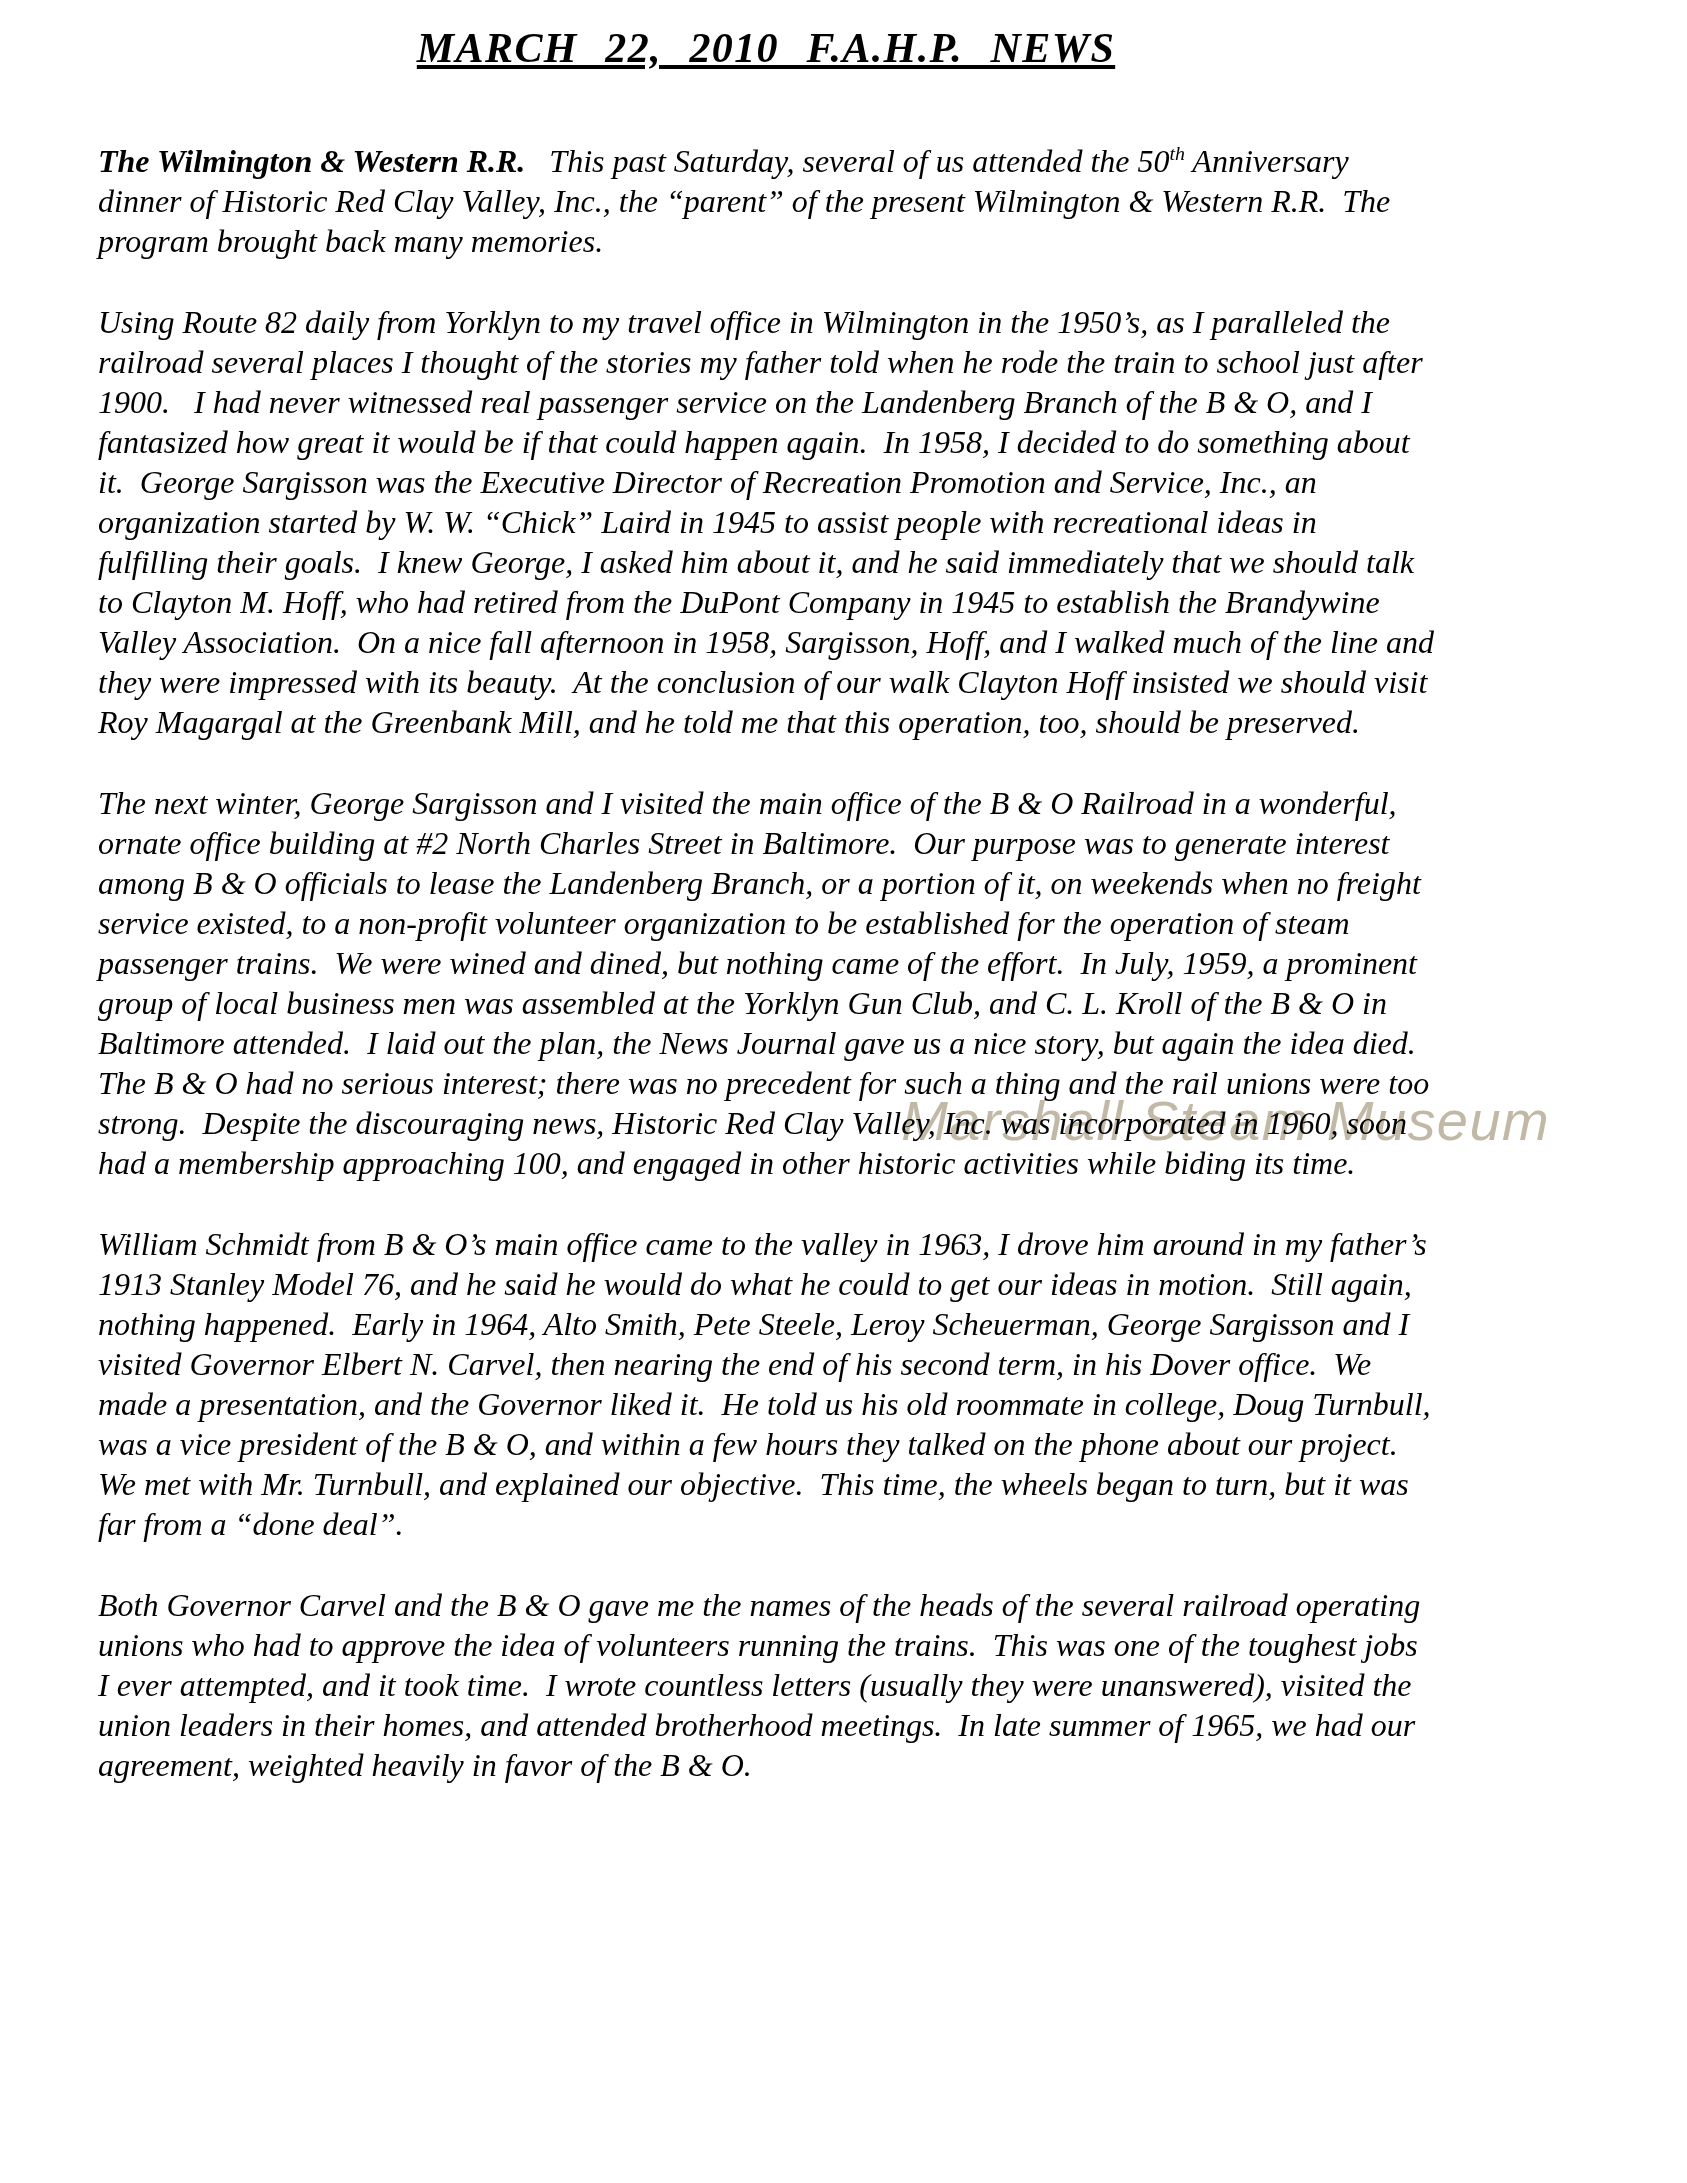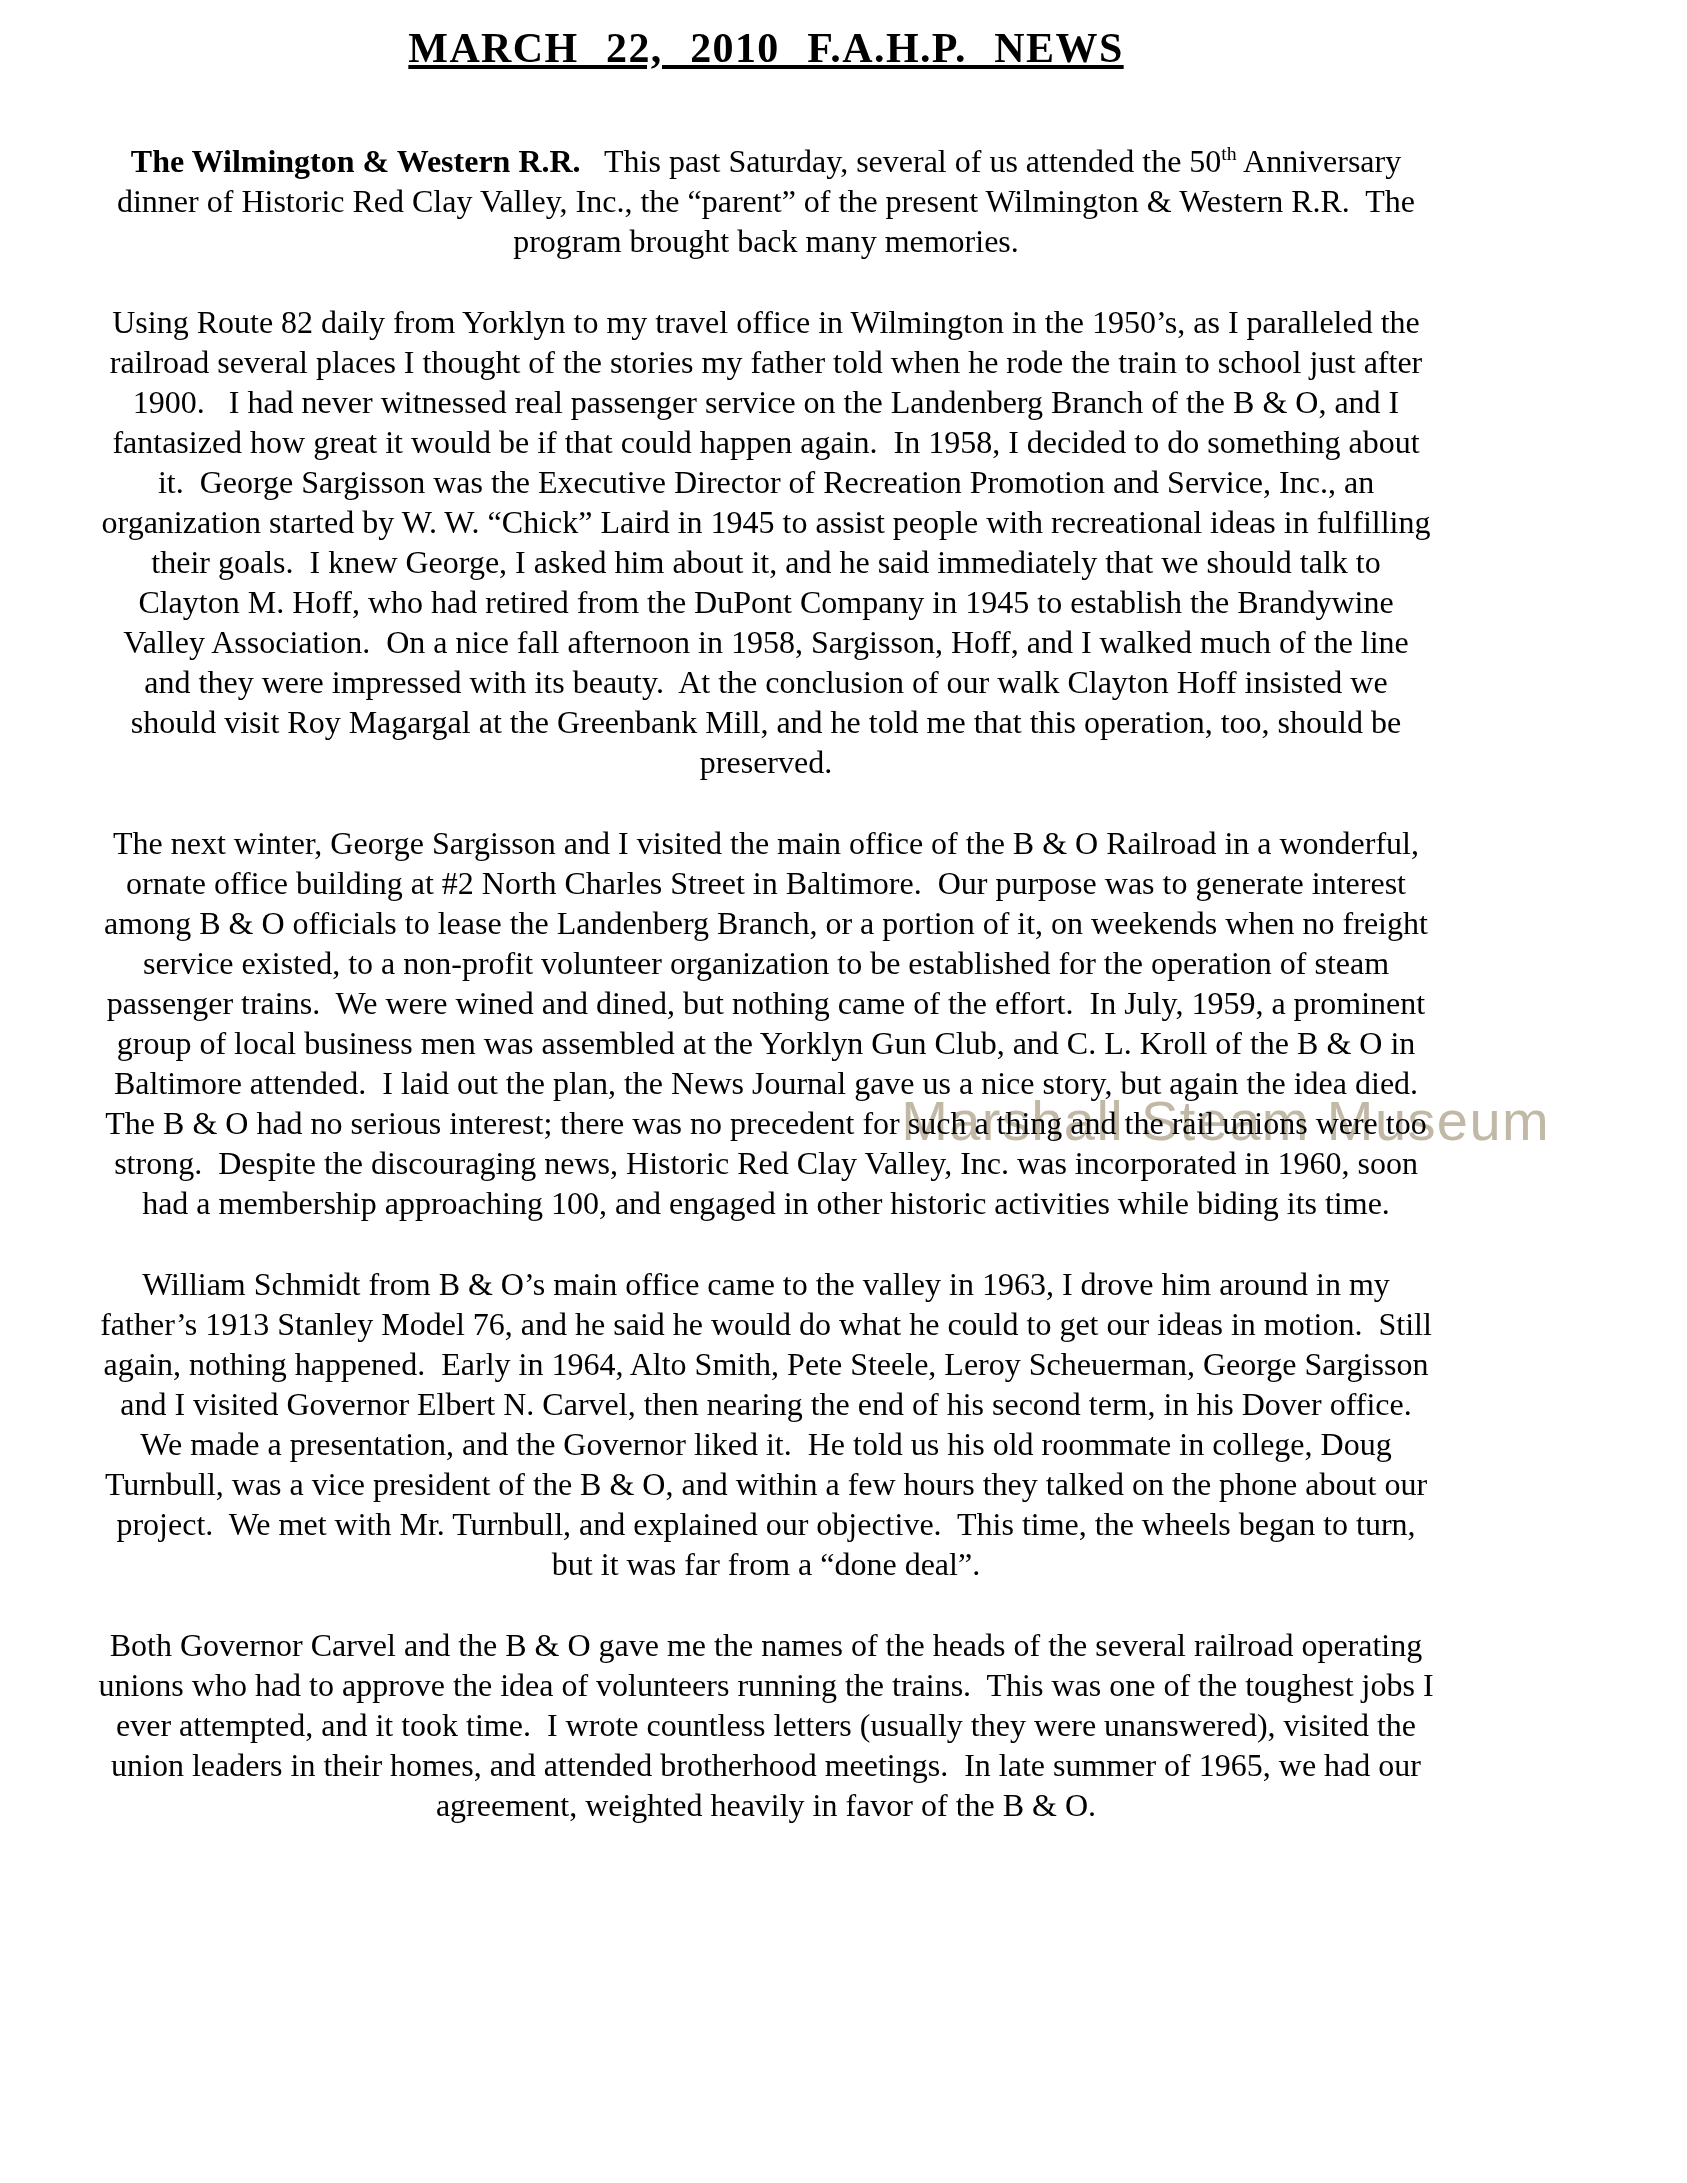--- a/index.html
+++ b/index.html
@@ -17,6 +17,7 @@
     font-family: "Liberation Serif", "DejaVu Serif", serif;
     color: #000000;
     overflow: hidden;
+    font-style: italic;
   }
   .title {
     text-align: center;

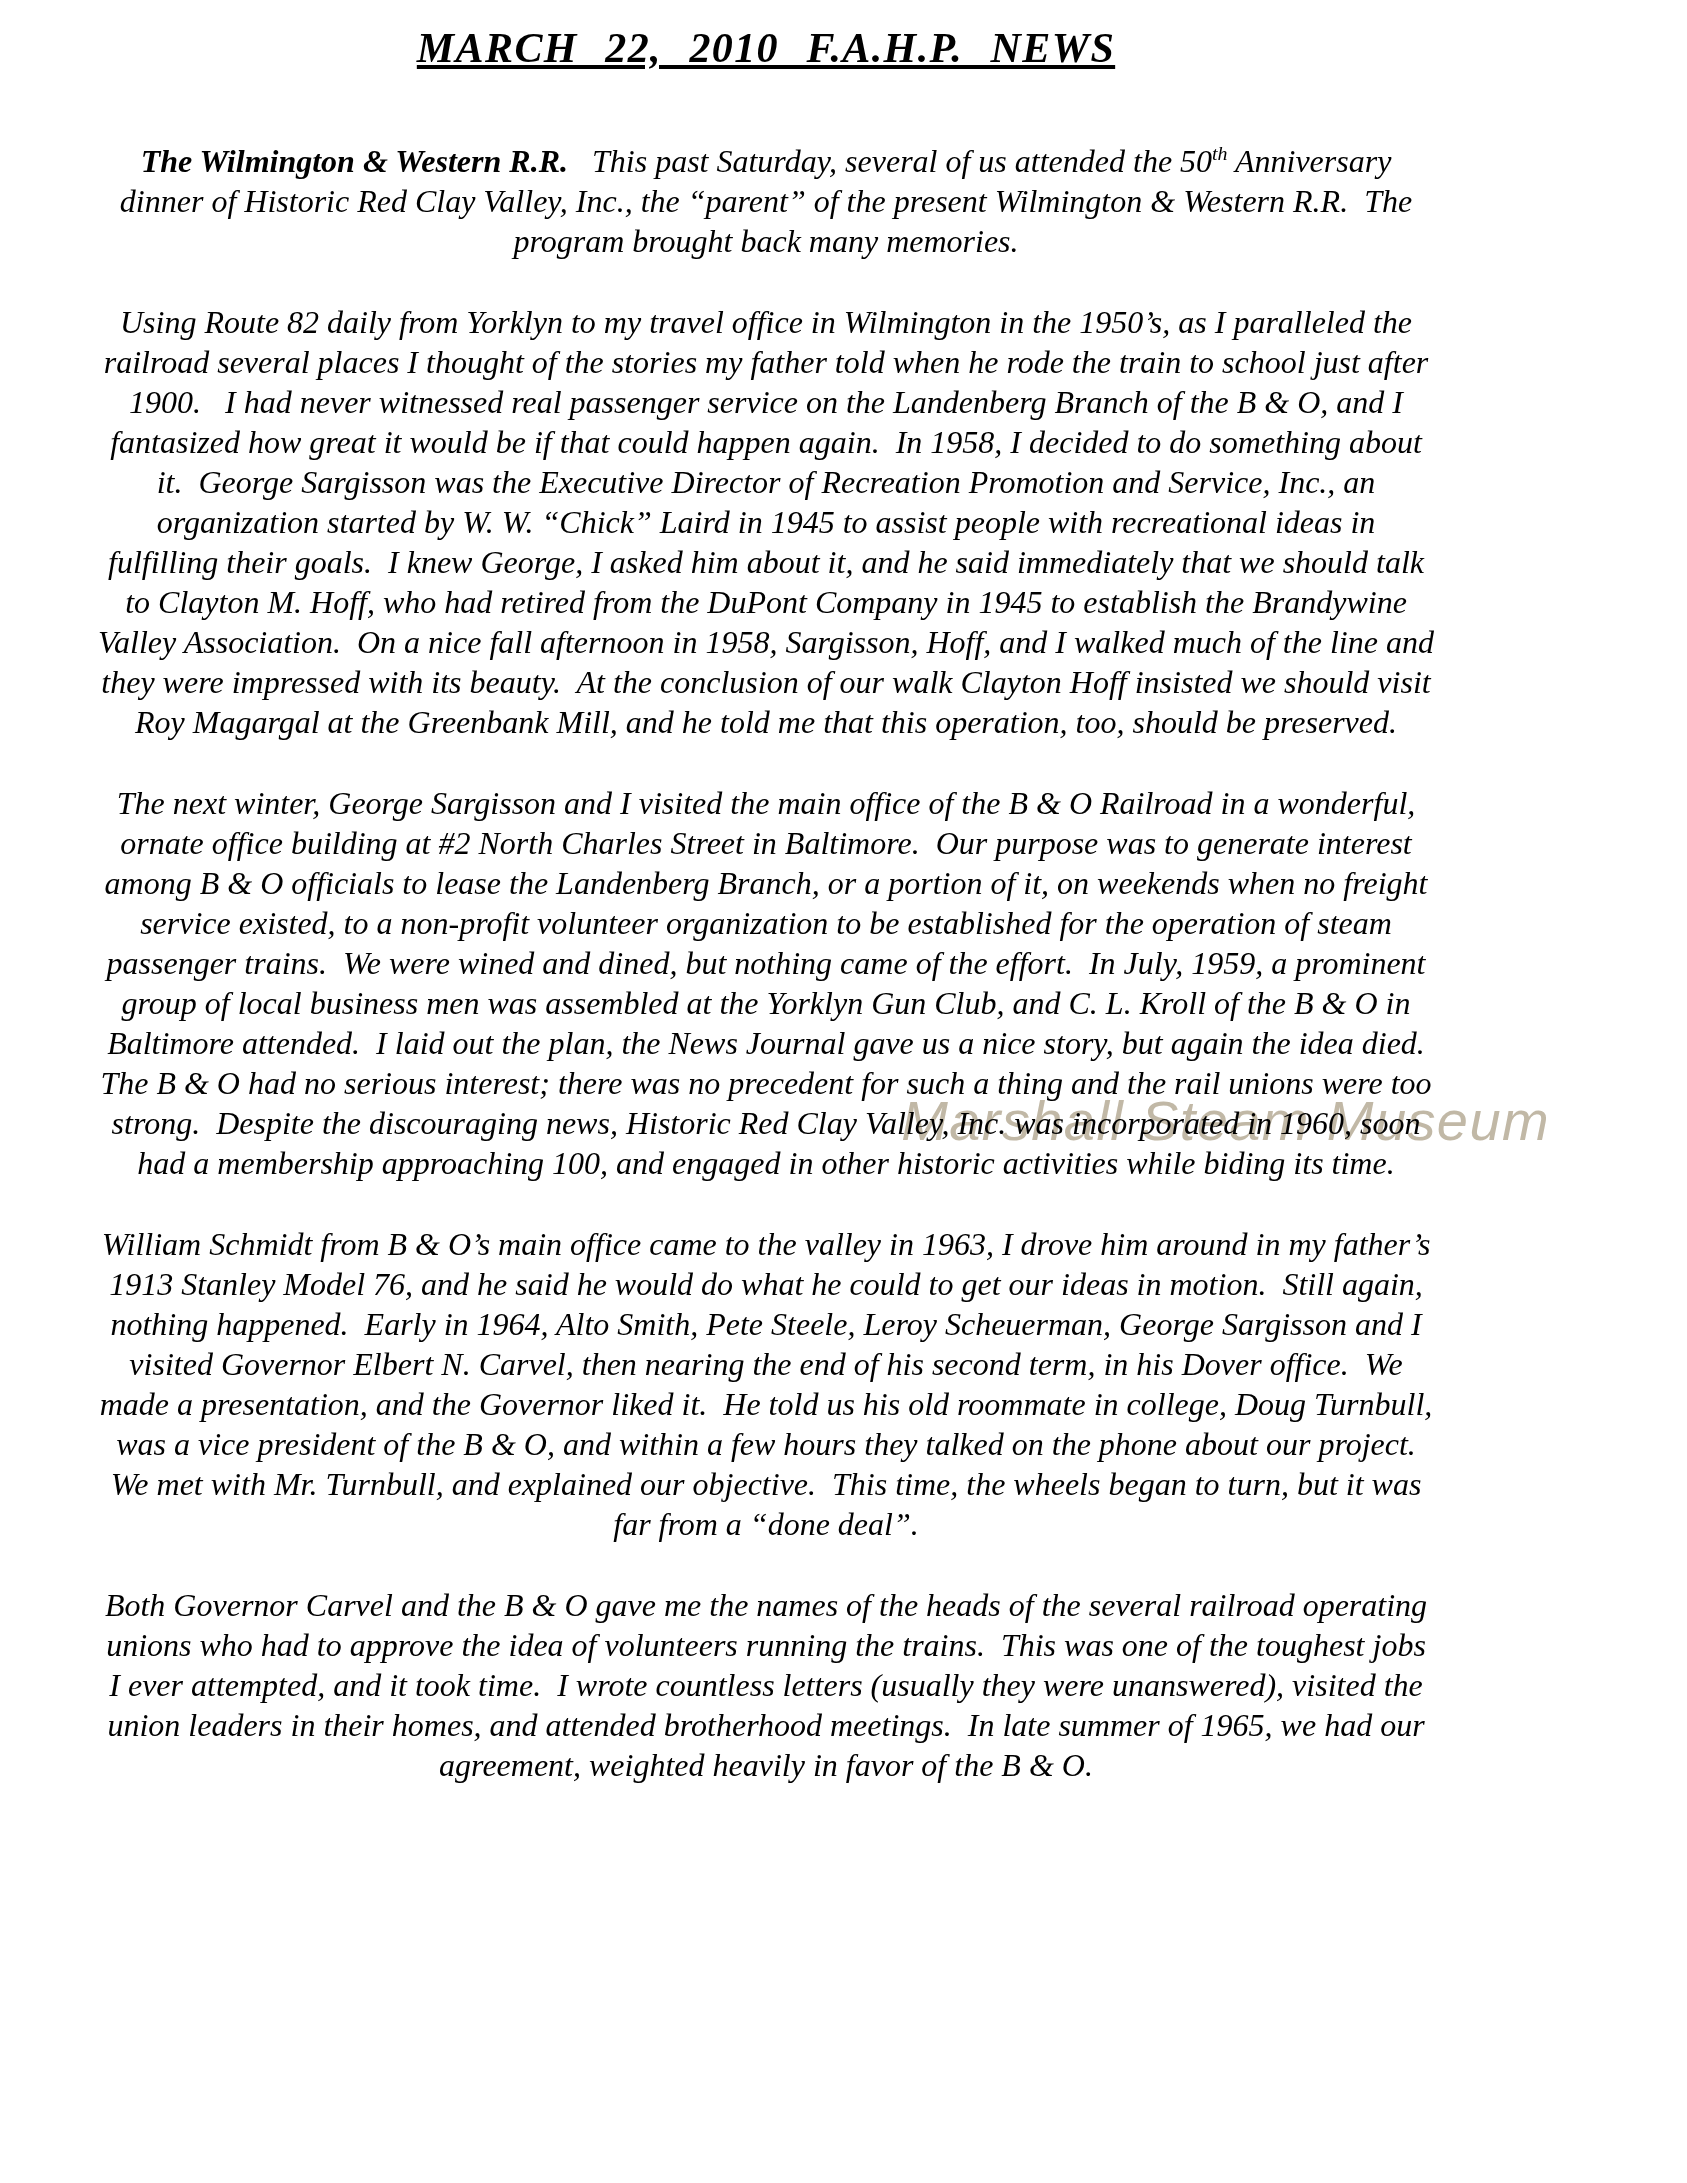--- a/index.html
+++ b/index.html
@@ -33,7 +33,7 @@
     line-height: 40px;
     margin: 0 0 41px 0;
     white-space: pre-wrap;
-    text-align: center;
+    text-align: left;
   }
   .lead {
     font-weight: bold;

